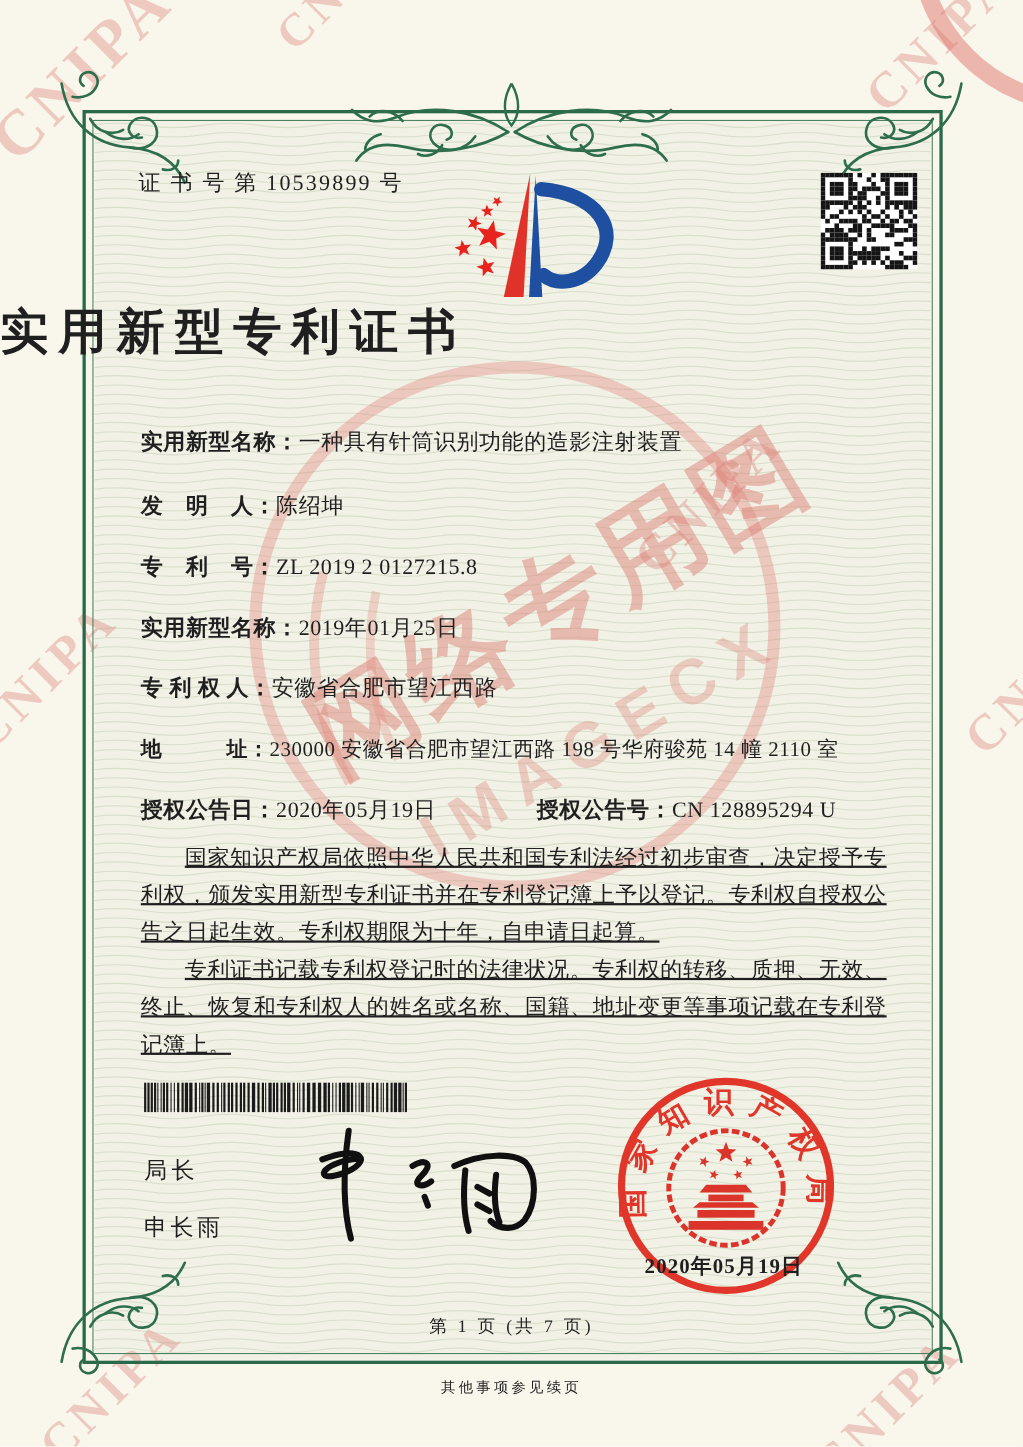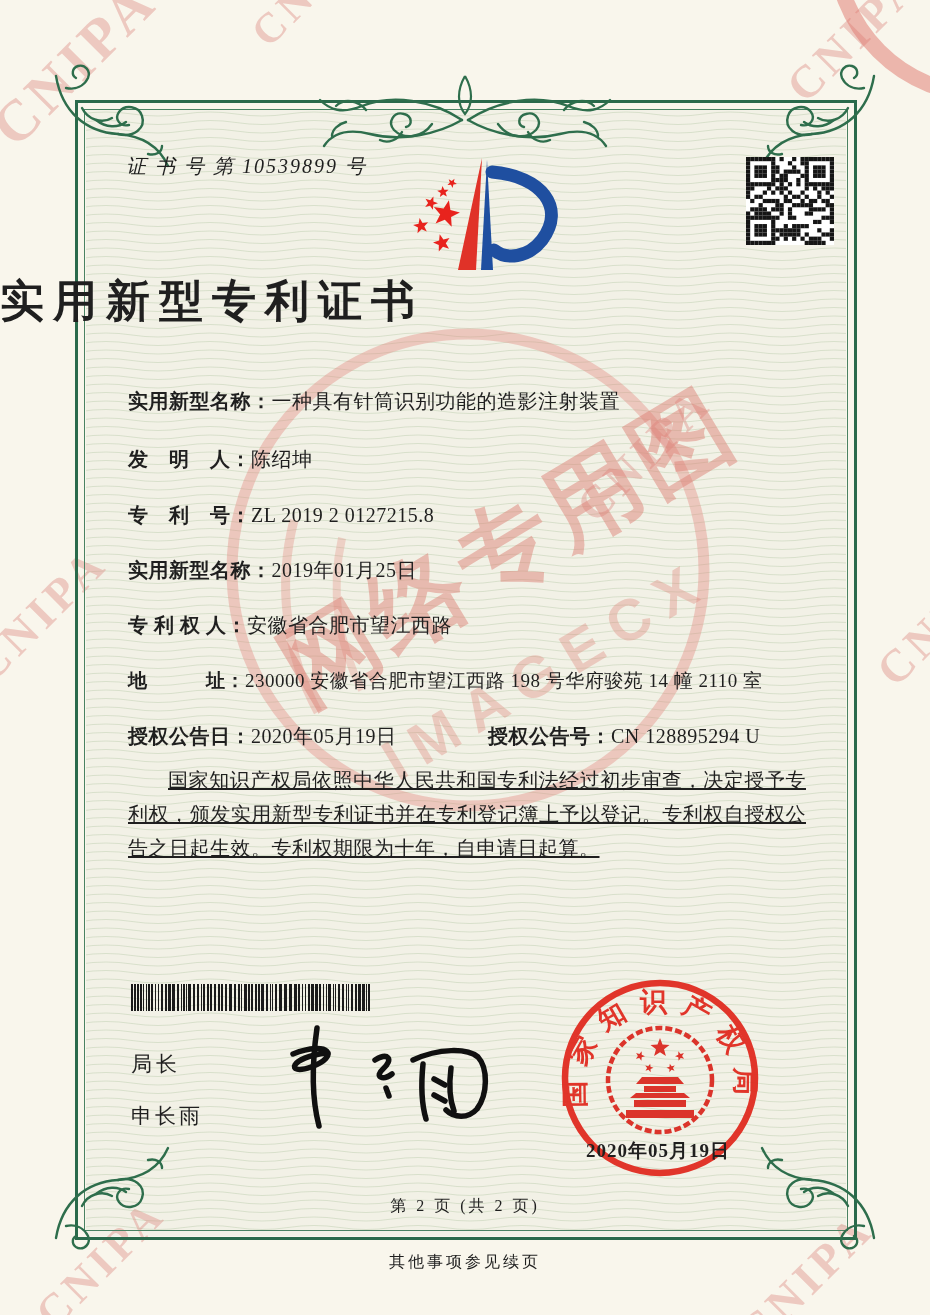--- a/index.html
+++ b/index.html
@@ -16,7 +16,7 @@
   .wm{position:absolute;font-family:"Liberation Serif",serif;font-weight:bold;color:#dd8d85;
       opacity:.42;letter-spacing:5px;transform:rotate(-45deg);white-space:nowrap;}
   
-  .cert-no{left:126px;top:153px;font-size:20px;letter-spacing:2px;font-style:italic;}
+  .cert-no{left:126px;top:153px;font-size:20px;letter-spacing:2px;}
   .title{left:0;right:0;top:272px;text-align:left;font-size:44px;font-weight:700;letter-spacing:9px;}
   .row{left:128px;width:690px;font-size:20px;letter-spacing:.5px;white-space:nowrap;}
   .row .lbl{display:inline-block;font-weight:bold;}

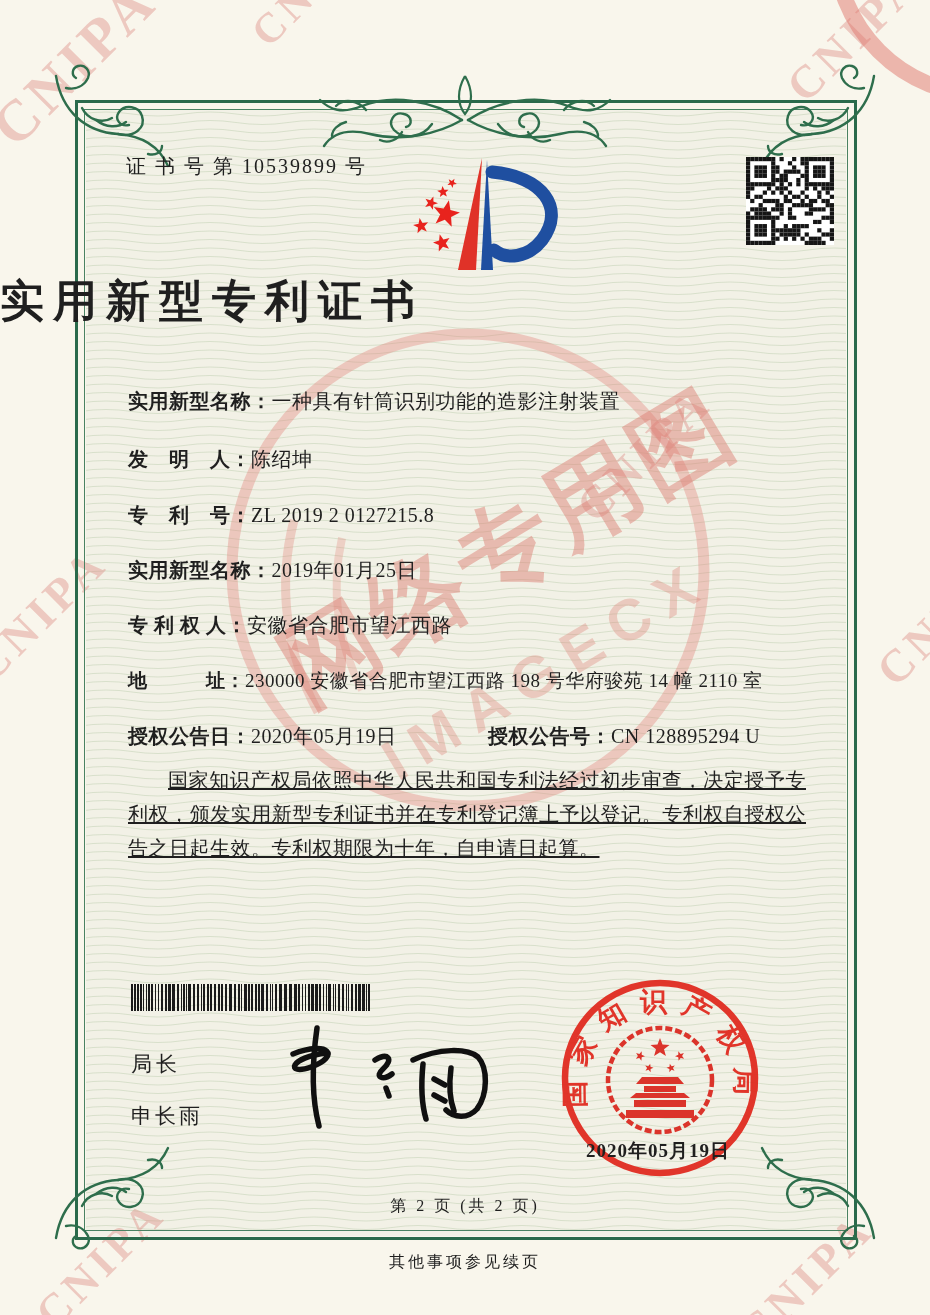--- a/index.html
+++ b/index.html
@@ -384,6 +384,7 @@
 
   <div class="abs bodytxt z3">
     <p>国家知识产权局依照中华人民共和国专利法经过初步审查，决定授予专利权，颁发实用新型专利证书并在专利登记簿上予以登记。专利权自授权公告之日起生效。专利权期限为十年，自申请日起算。</p>
+    <p>专利证书记载专利权登记时的法律状况。专利权的转移、质押、无效、终止、恢复和专利权人的姓名或名称、国籍、地址变更等事项记载在专利登记簿上。</p>
   </div>
 
   <svg class="abs z3" style="left:130px;top:984px;" width="244" height="28" viewBox="0 0 244 28" id="barcode">

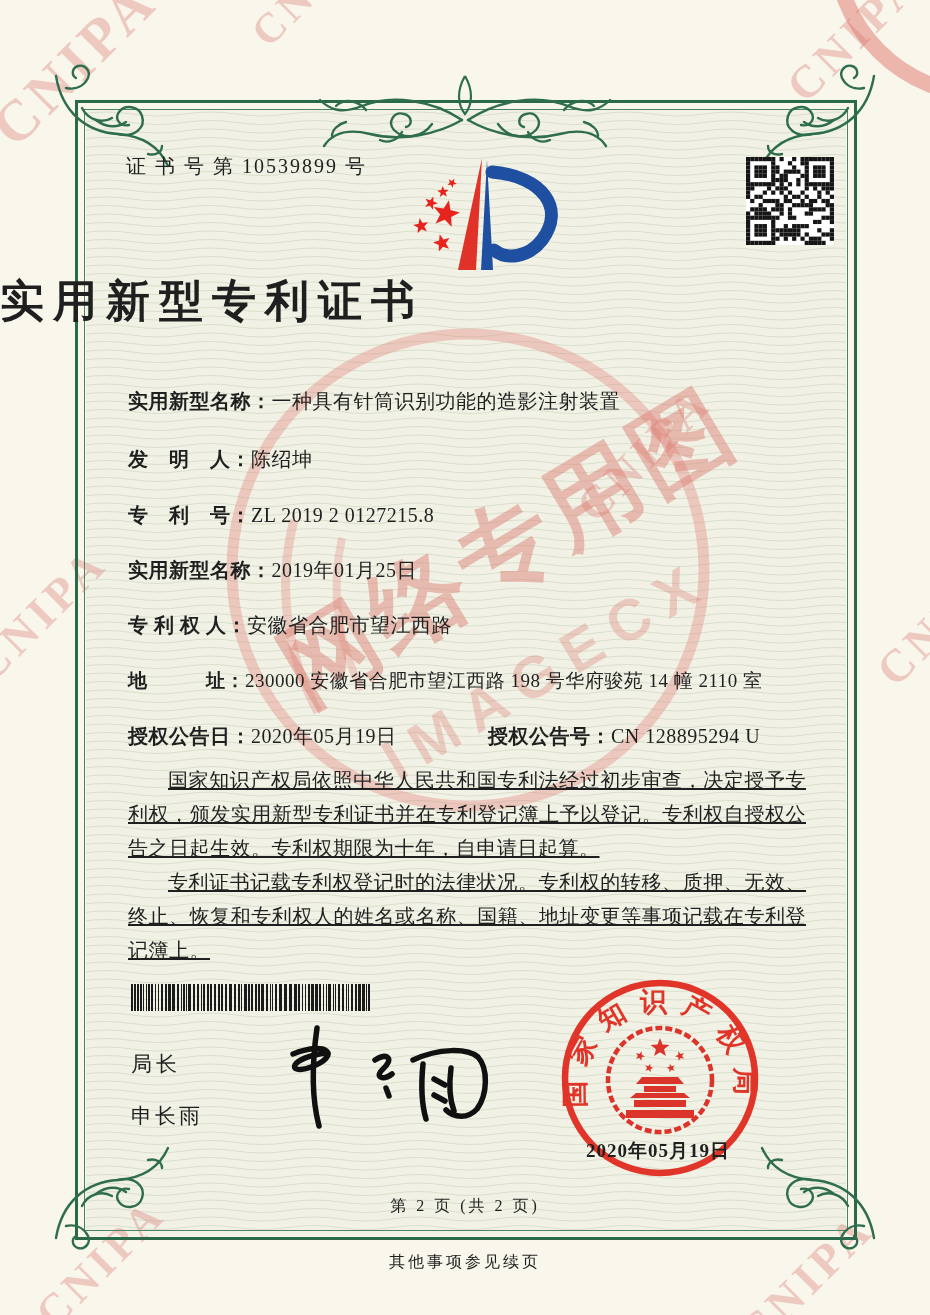--- a/index.html
+++ b/index.html
@@ -502,7 +502,7 @@
   </svg>
   <div class="abs seal-date">2020年05月19日</div>
 
-  <div class="abs page-num z3">第 2 页 (共 2 页)</div>
+  <div class="abs page-num z3">第 1 页 (共 7 页)</div>
   <div class="abs cont-note z3">其他事项参见续页</div>
 
 </div>

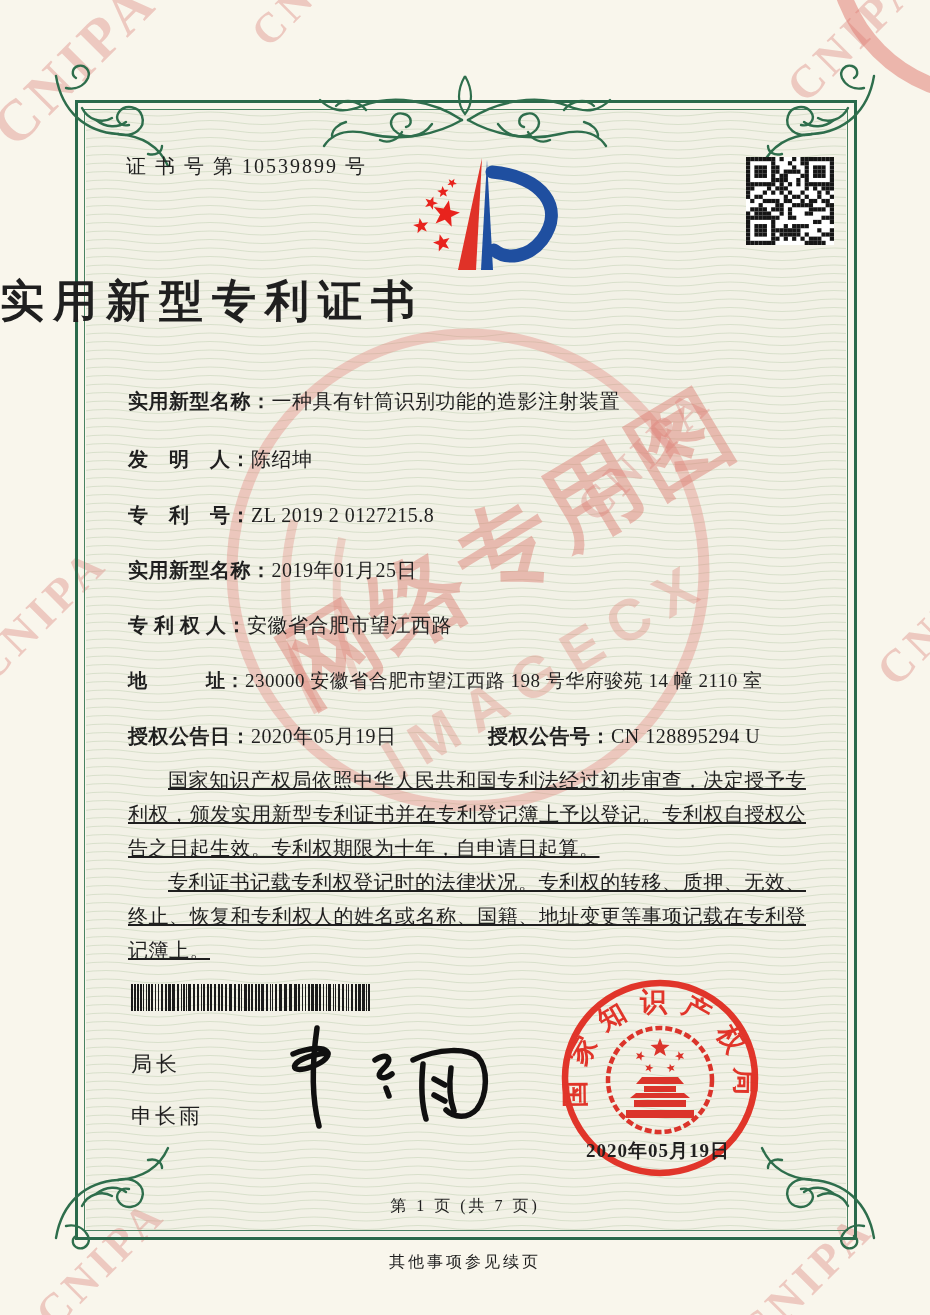--- a/index.html
+++ b/index.html
@@ -31,7 +31,7 @@
   .seal-date{left:558px;top:1138px;width:200px;text-align:center;font-size:19px;
              font-weight:600;letter-spacing:1px;z-index:6;}
   .page-num{left:0;right:0;top:1196px;text-align:center;font-size:16px;letter-spacing:3px;}
-  .cont-note{left:0;right:0;top:1252px;text-align:center;font-size:16px;letter-spacing:3px;}
+  .cont-note{left:0;right:0;top:1252px;text-align:center;font-size:13px;letter-spacing:3px;}
   .z1{z-index:1}.z2{z-index:2}.z3{z-index:3}.z4{z-index:4}.z5{z-index:5}
 </style>
 </head>

